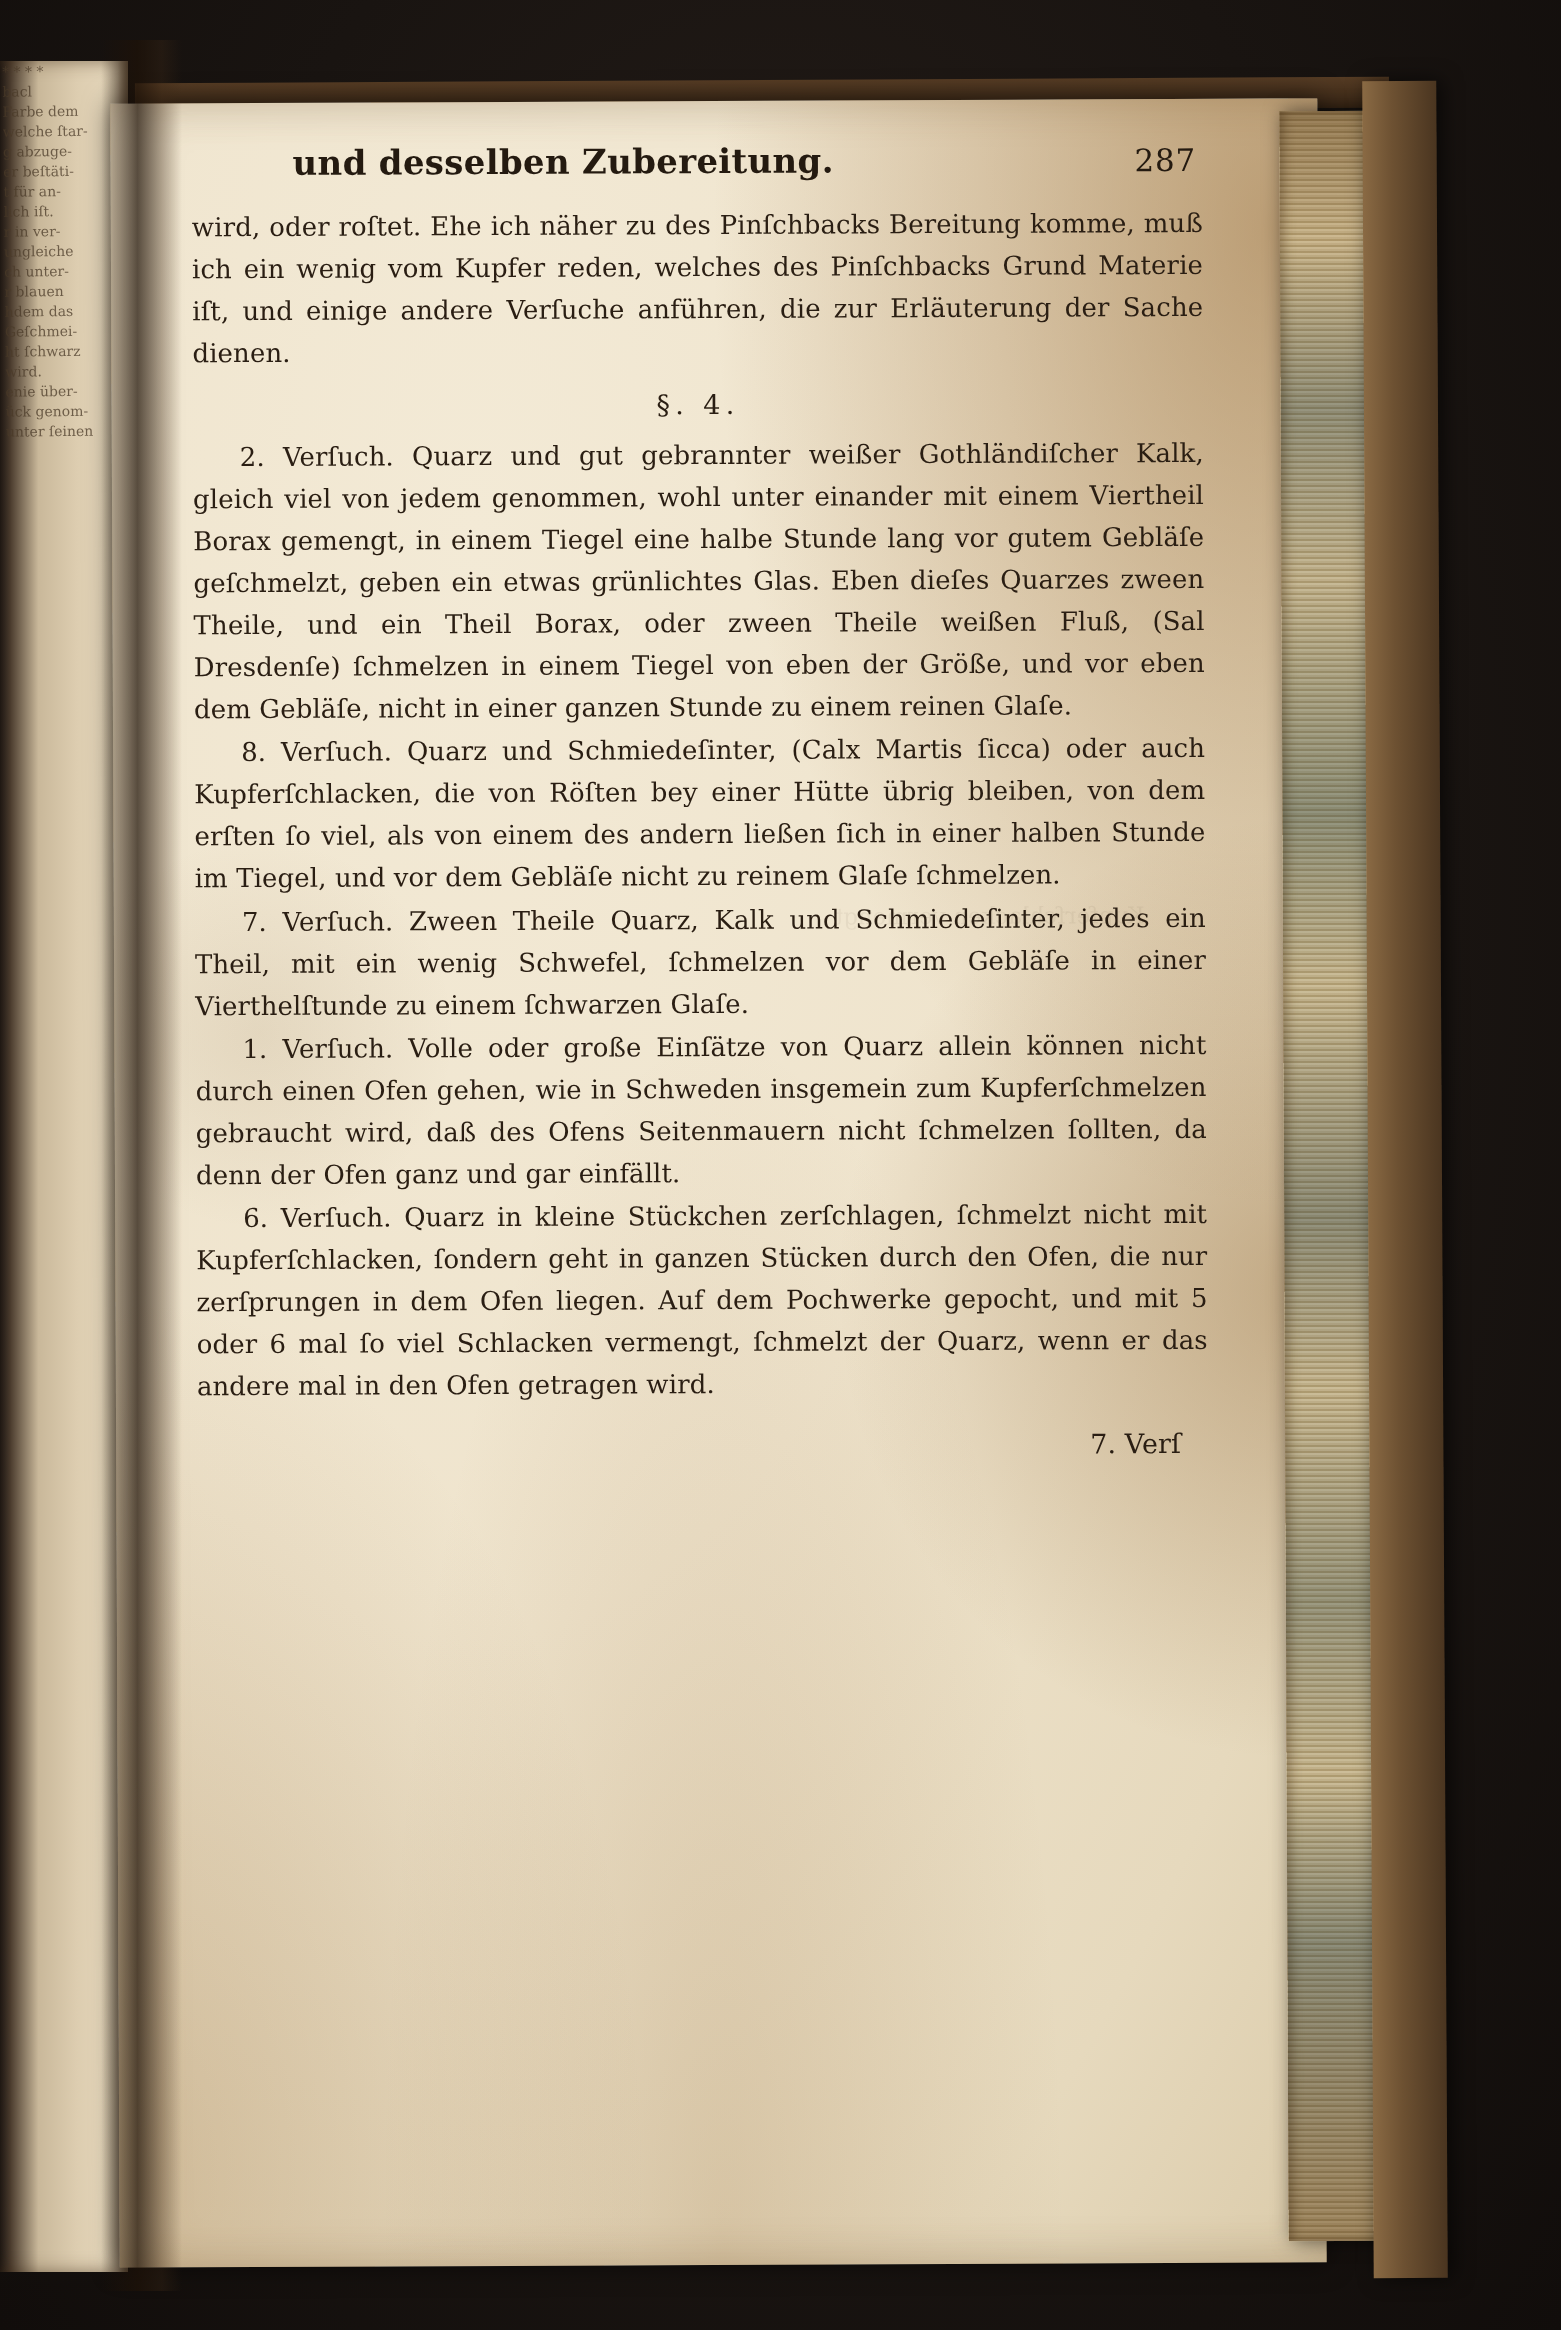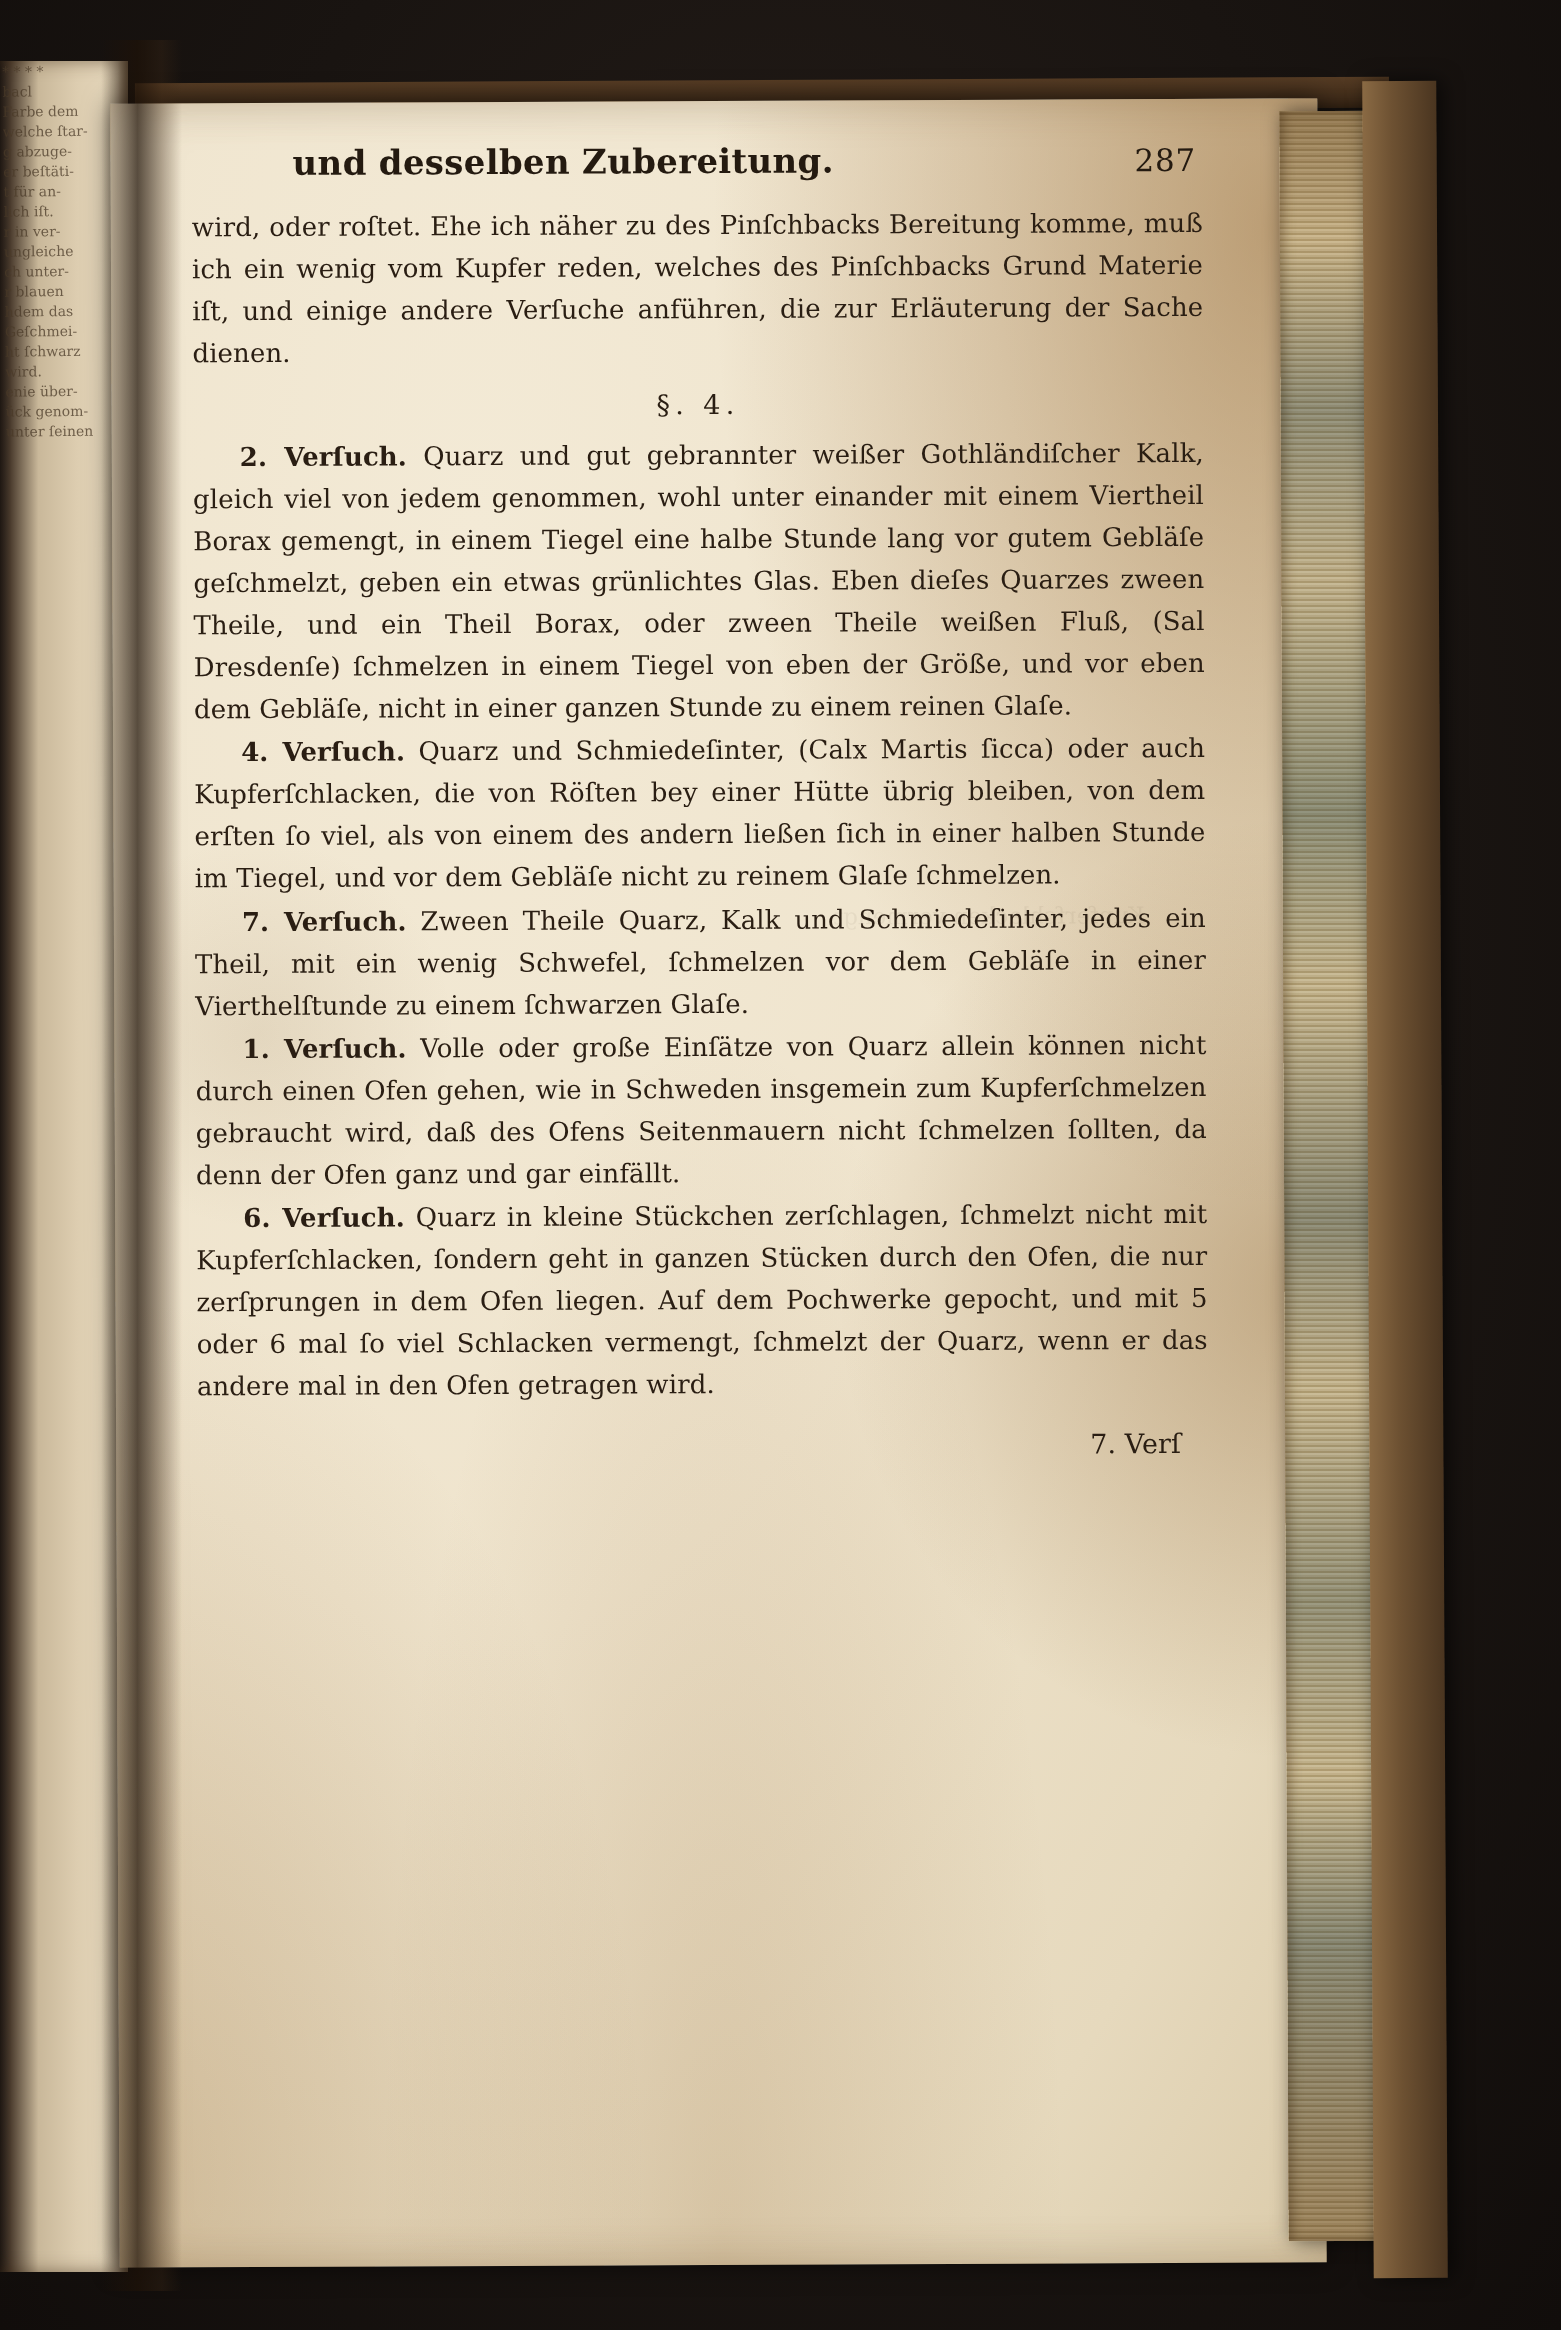--- a/index.html
+++ b/index.html
@@ -152,7 +152,7 @@
     letter-spacing: 5.4px;
   }
   .vers-head {
-    font-weight: bold;
+    font-weight: normal;
   }
   .catchword {
     text-align: right;

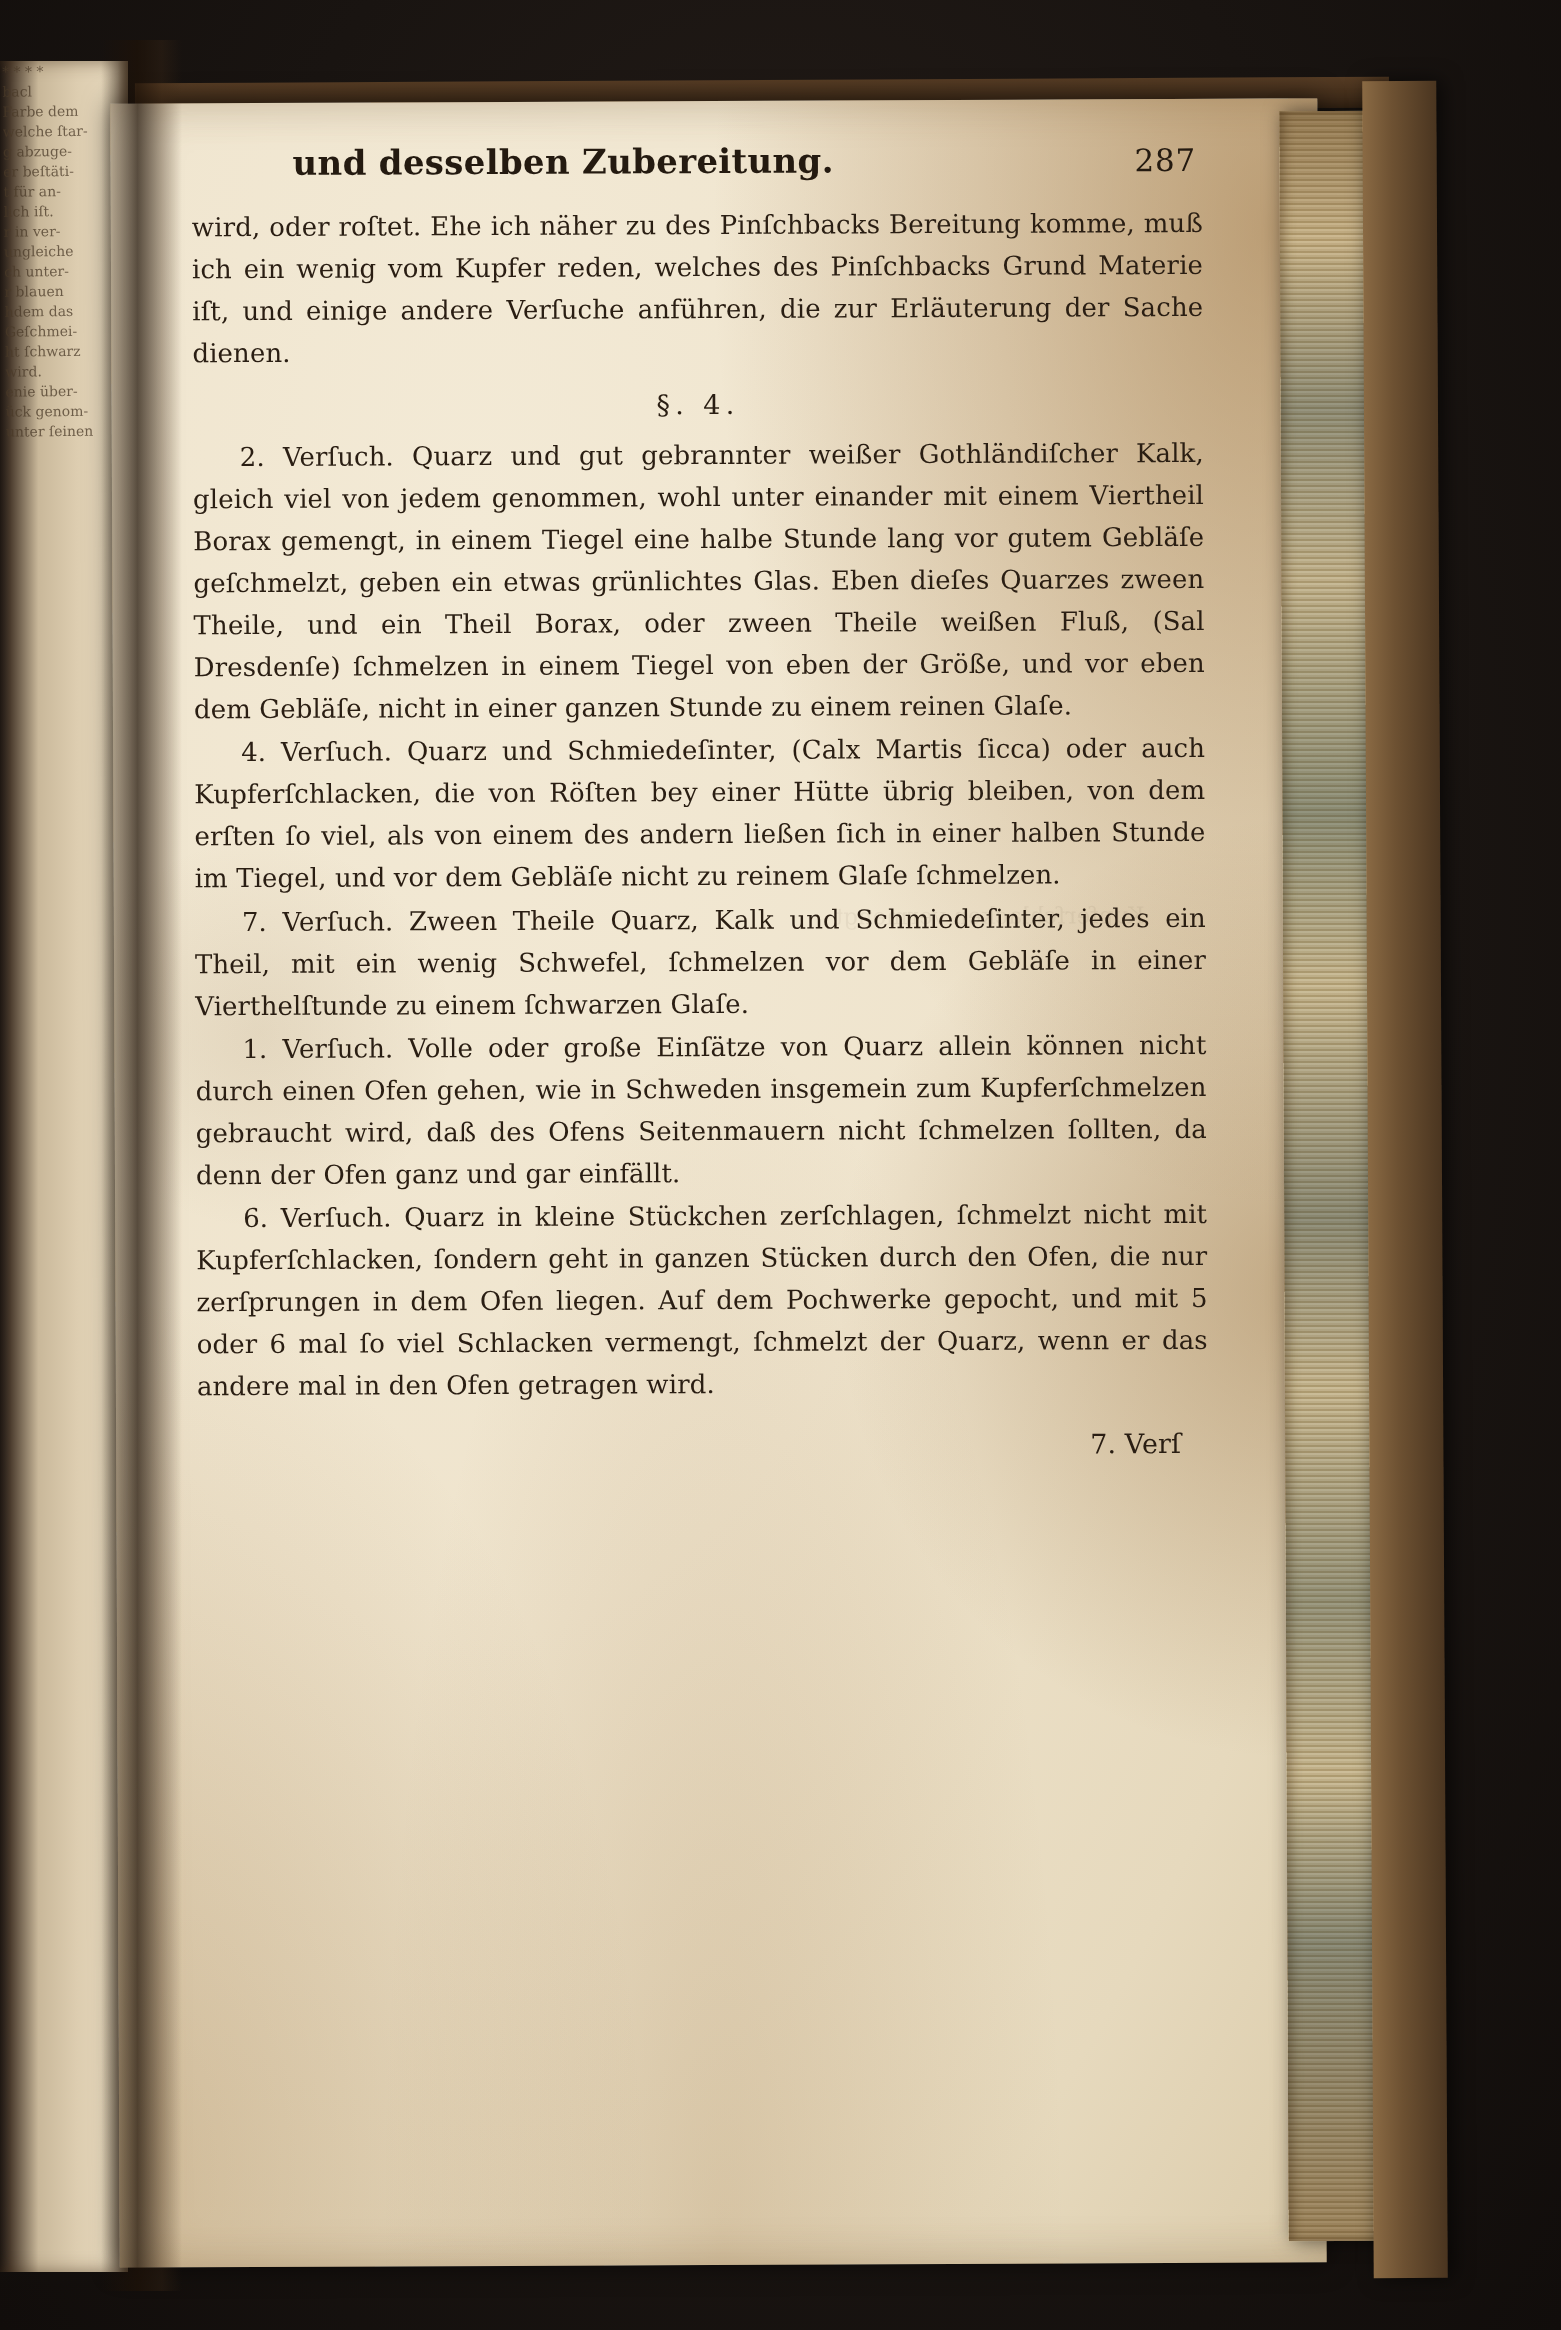--- a/index.html
+++ b/index.html
@@ -282,7 +282,7 @@
         </p>
 
         <p class="para indent">
-          <span class="vers-head">4. Verſuch.</span>
+          <span class="vers-head">8. Verſuch.</span>
           <span>Quarz und Schmiedeſinter, (Calx Martis ſicca) oder auch Kupferſchlacken, die von Röſten bey einer Hütte übrig bleiben, von dem erſten ſo viel, als von einem des andern ließen ſich in einer halben Stunde im Tiegel, und vor dem Gebläſe nicht zu reinem Glaſe ſchmelzen.</span>
         </p>
 

